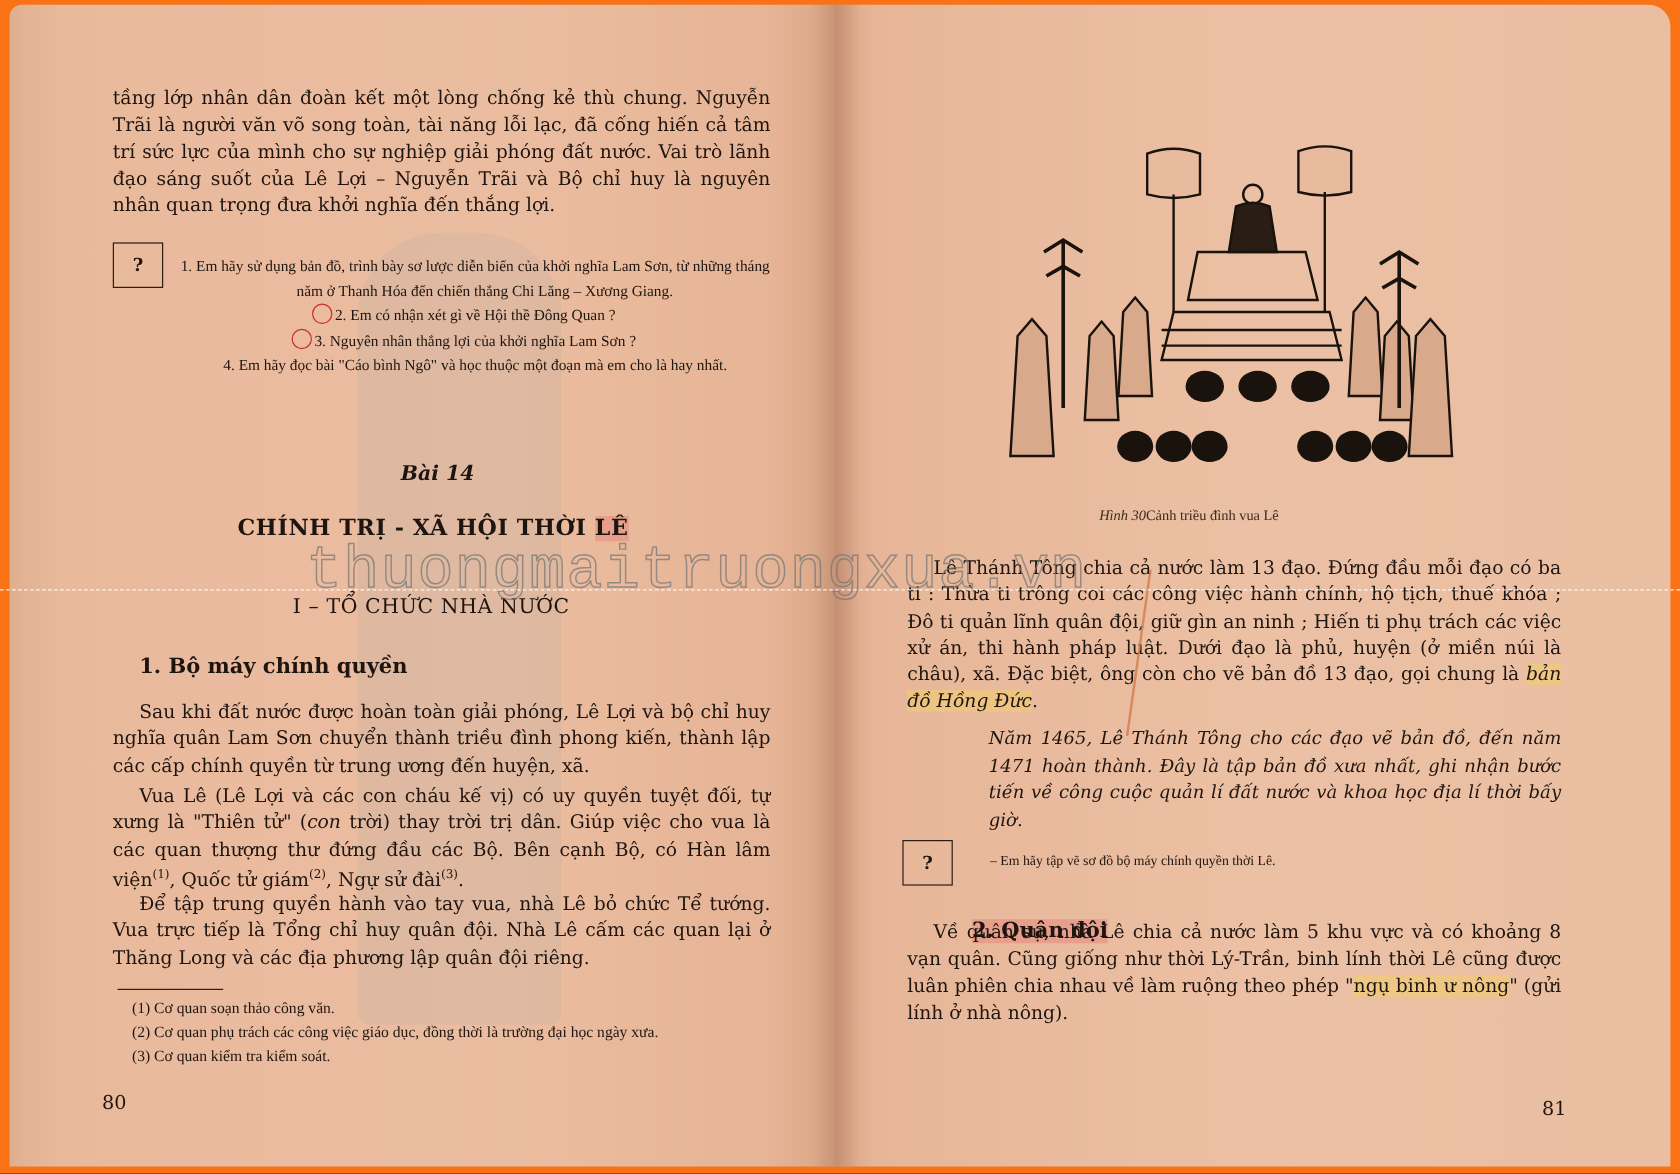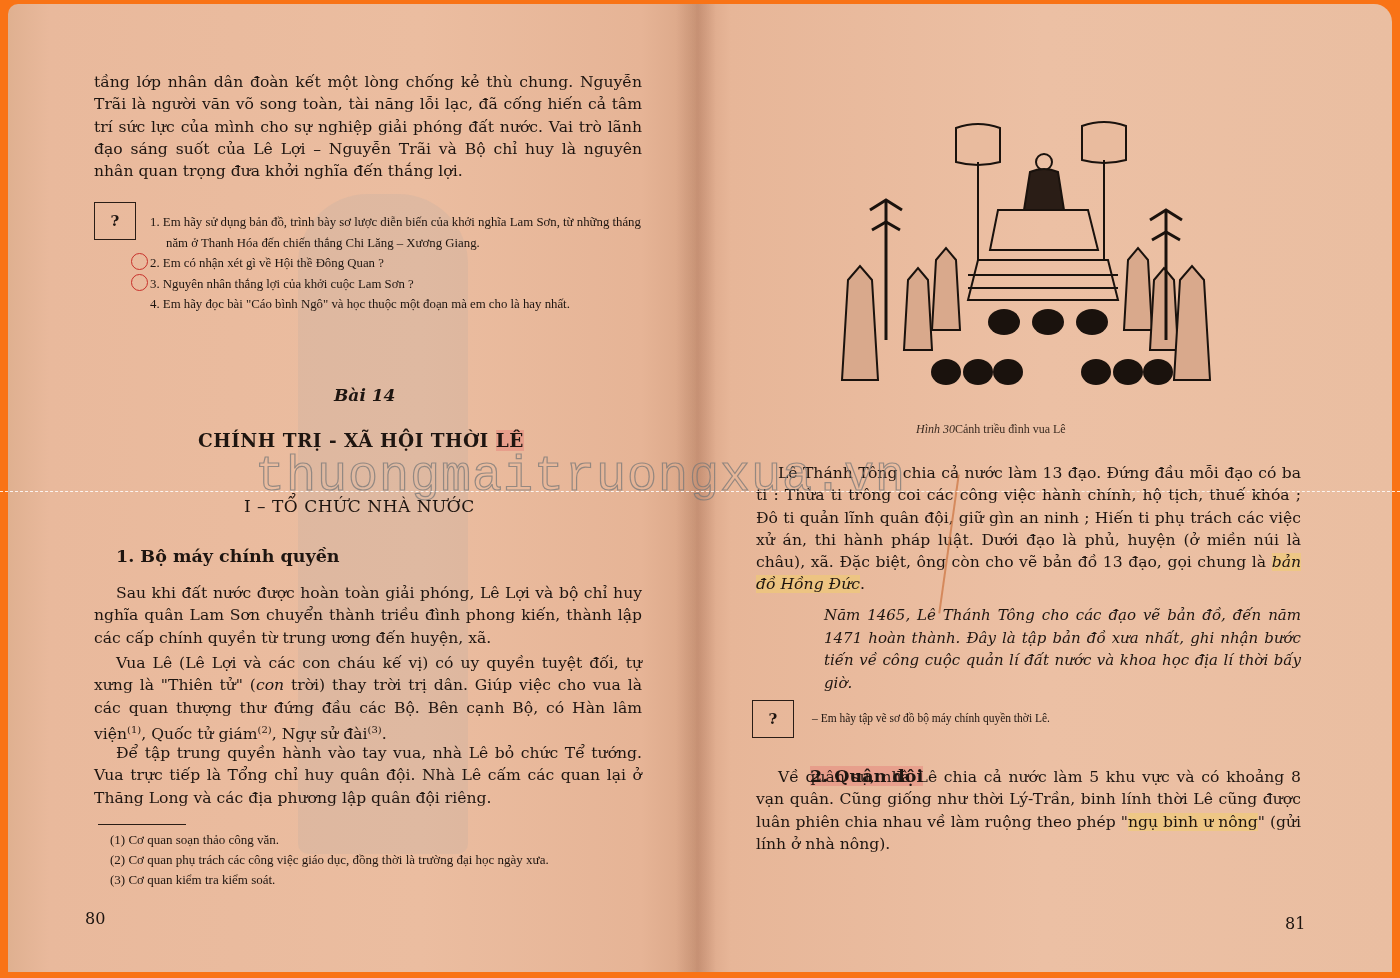--- a/index.html
+++ b/index.html
@@ -45,7 +45,7 @@
     font-weight:bold; font-size:15px;
   }
   .qlist { position:absolute; font-family:"Liberation Serif", serif; font-size:12.8px; line-height:20.5px; }
-  .qlist .item { padding-left:16px; text-indent:-16px; }
+  .qlist .item { padding-left:16px; text-indent:-16px;text-align:center; }
   .mark {
     display:inline-block; border:1.5px solid #c8302a; border-radius:50%;
     width:15px; height:15px; margin-left:-19px; margin-right:2px; vertical-align:-3px;

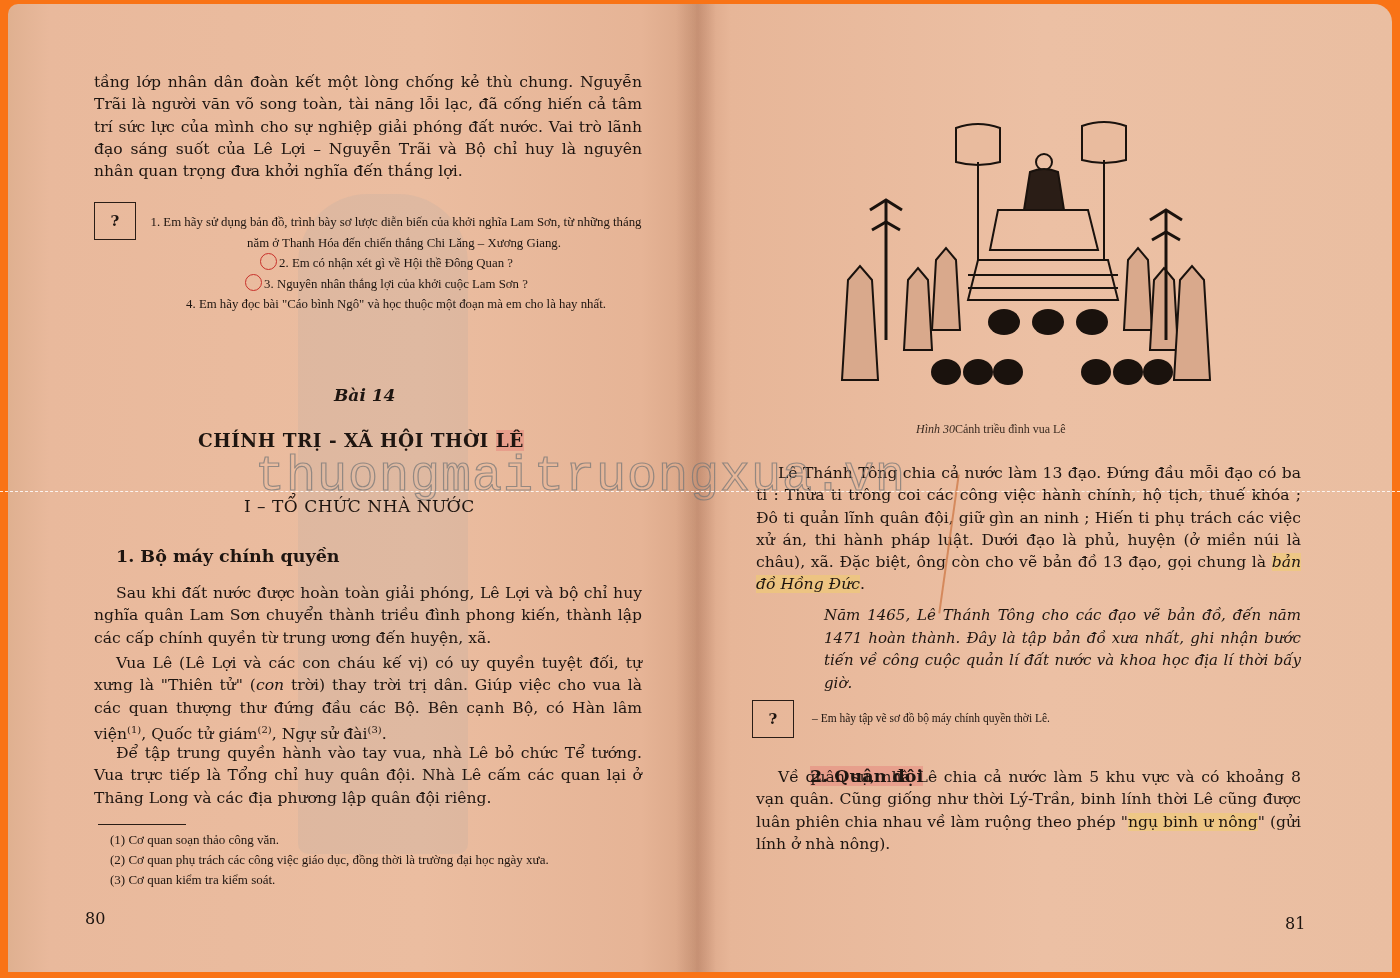--- a/index.html
+++ b/index.html
@@ -101,7 +101,7 @@
         <span class="mark"></span><span>2.</span> <span>Em có nhận xét gì về Hội thề Đông Quan ?</span>
       </div>
       <div class="item">
-        <span class="mark"></span><span>3.</span> <span>Nguyên nhân thắng lợi của khởi cuộc Lam Sơn ?</span>
+        <span class="mark"></span><span>3.</span> <span>Nguyên nhân thắng lợi của khởi nghĩa Lam Sơn ?</span>
       </div>
       <div class="item">
         <span>4.</span> <span>Em hãy đọc bài "Cáo bình Ngô" và học thuộc một đoạn mà em cho là hay nhất.</span>

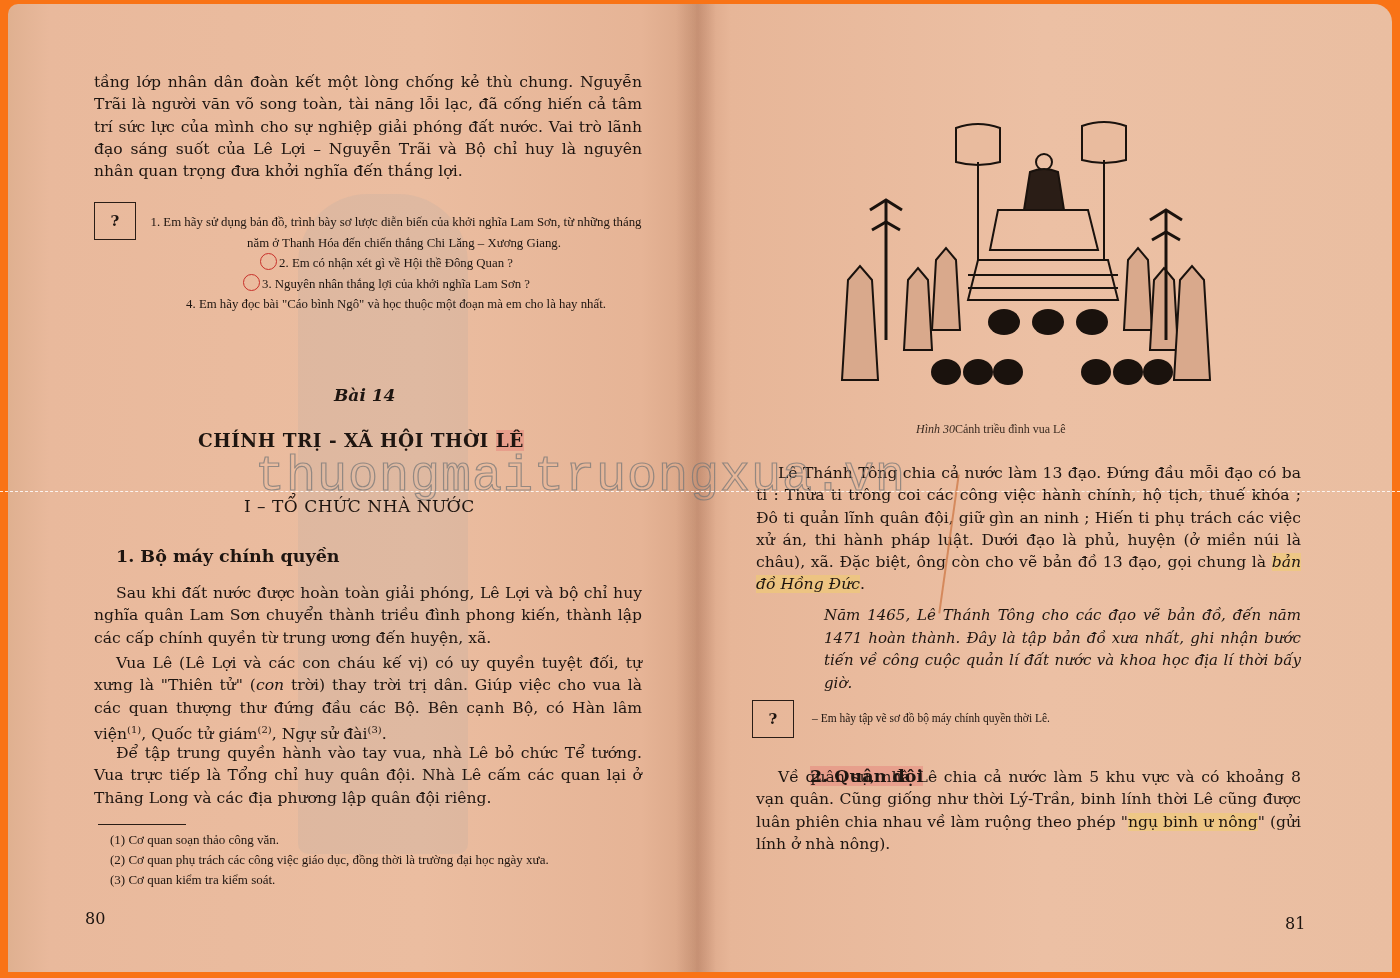--- a/index.html
+++ b/index.html
@@ -62,7 +62,7 @@
   .caption { position:absolute; font-family:"Liberation Serif", serif; font-size:12px; color:#3a2a20; }
   .caption i { }
   .italic-block { position:absolute; font-style:italic; font-size:15px; line-height:22.5px; text-align:justify; }
-  .qtext { position:absolute; font-family:"Liberation Serif", serif; font-size:11.5px; }
+  .qtext { position:absolute; font-family:"Liberation Serif", serif; font-size:11.5px;margin-left:13px; }
   .illus { position:absolute; left:808px; top:110px; width:420px; height:290px; }
   .watermark {
     position:absolute; left:255px; top:448px; font-family:Liberation Mono, monospace;

